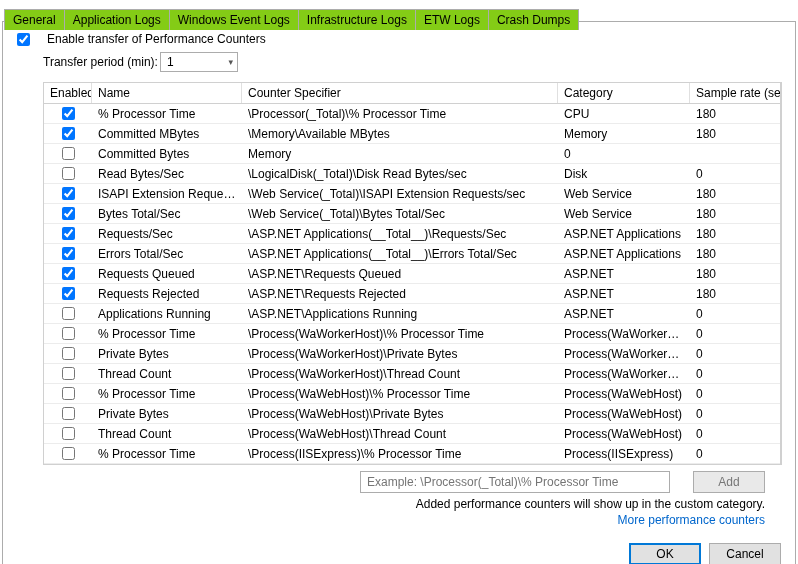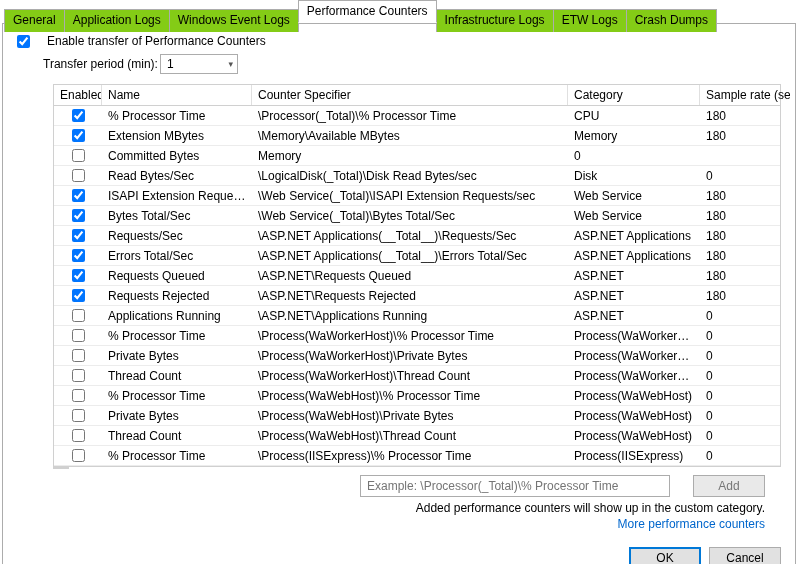--- a/index.html
+++ b/index.html
@@ -172,7 +172,6 @@
     <div class="tab">General</div>
     <div class="tab">Application Logs</div>
     <div class="tab">Windows Event Logs</div>
-    <div class="tab active">Performance Counters</div>
     <div class="tab">Infrastructure Logs</div>
     <div class="tab">ETW Logs</div>
     <div class="tab">Crash Dumps</div>

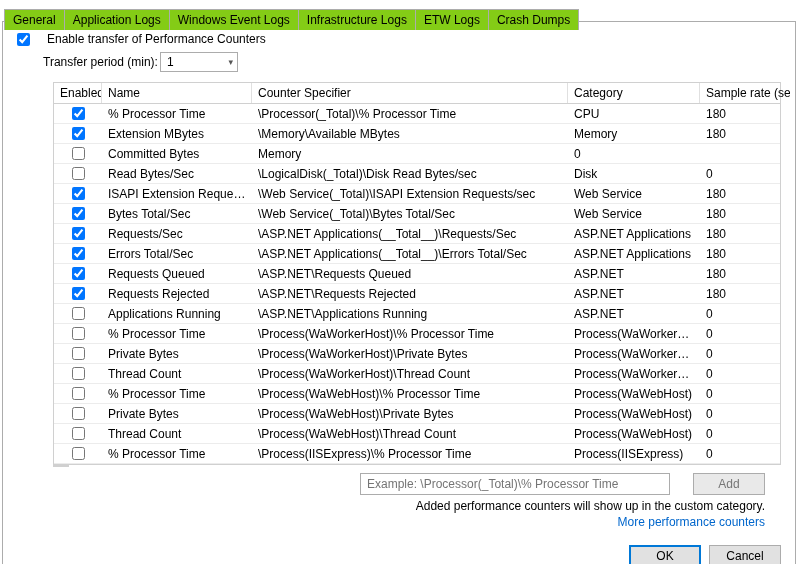--- a/index.html
+++ b/index.html
@@ -66,8 +66,7 @@
   .chevron { font-size: 9px; color: #555; }
   .grid-wrap {
     display: flex;
-    margin-left: 36px;
-    flex-direction: column;
+    margin-left: 26px;
   }
   .grid {
     border: 1px solid #d0d0d0;

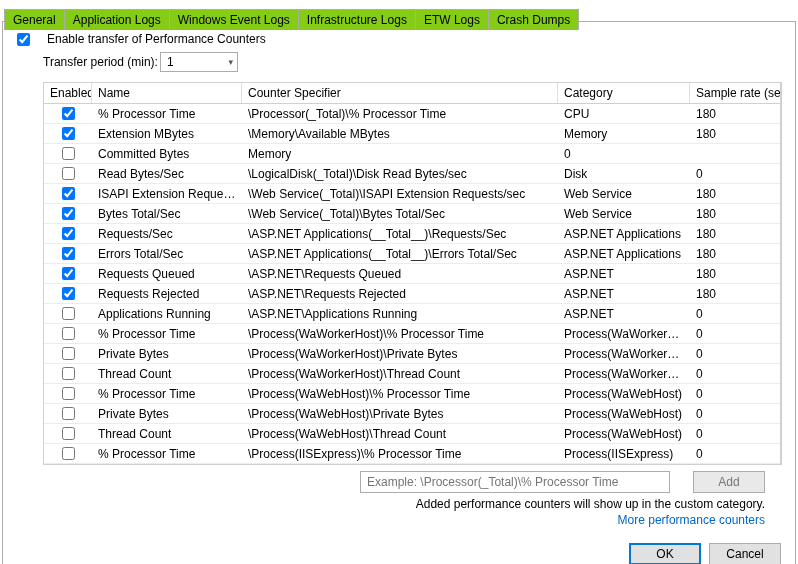--- a/index.html
+++ b/index.html
@@ -214,7 +214,7 @@
             <div class="cb">
               <input type="checkbox" checked="" style="">
             </div>
-            <div>Extension MBytes</div>
+            <div>Committed MBytes</div>
             <div>\Memory\Available MBytes</div>
             <div>Memory</div>
             <div>180</div>

